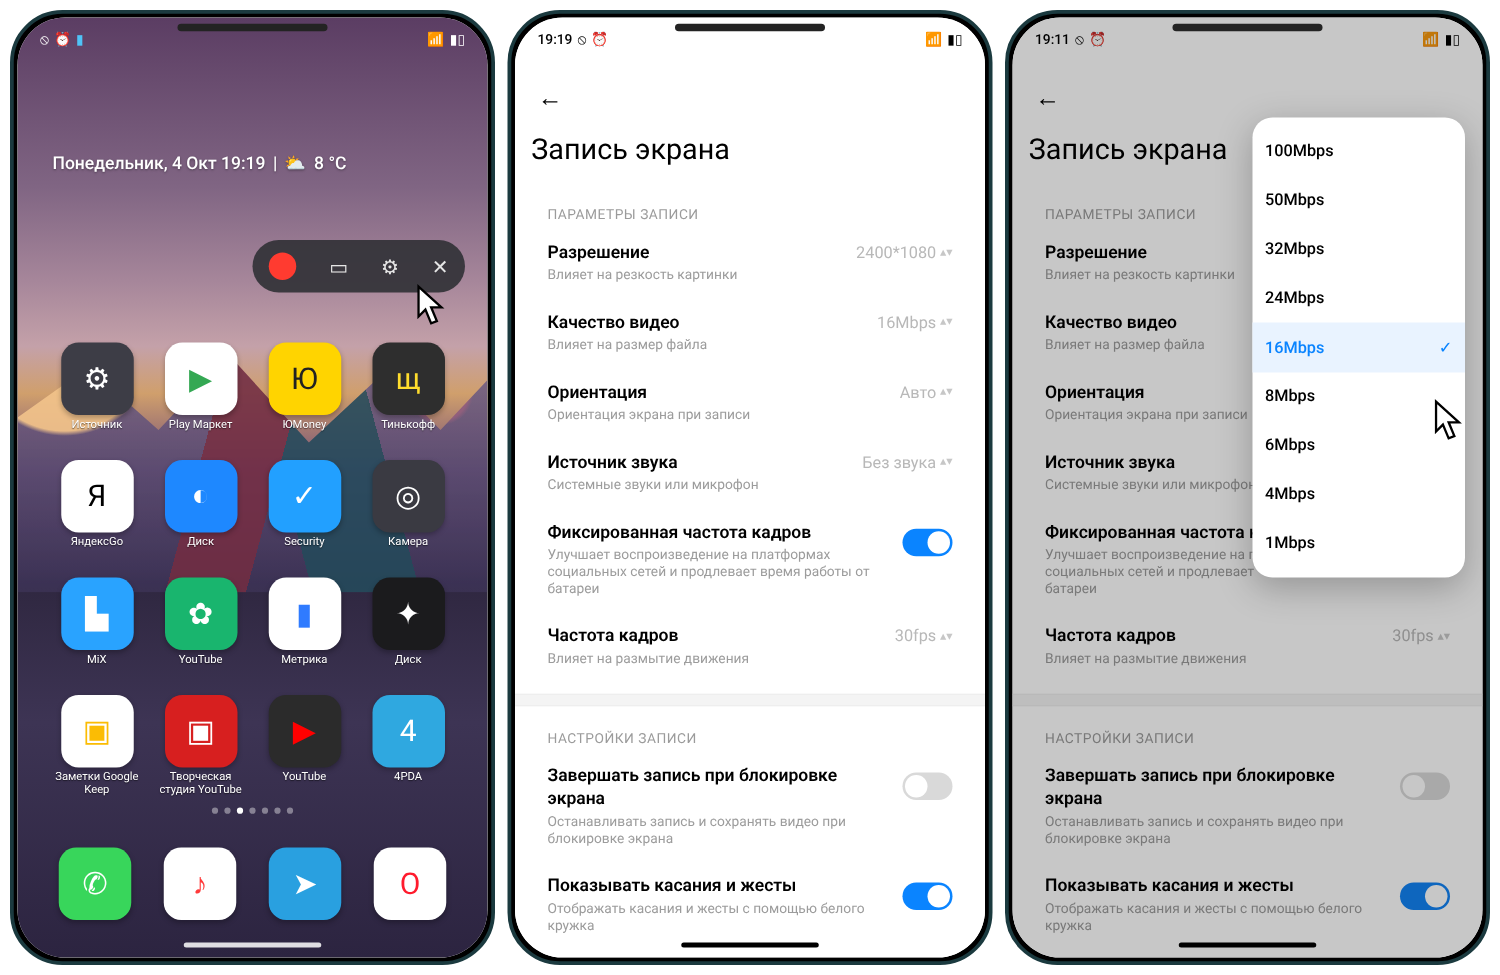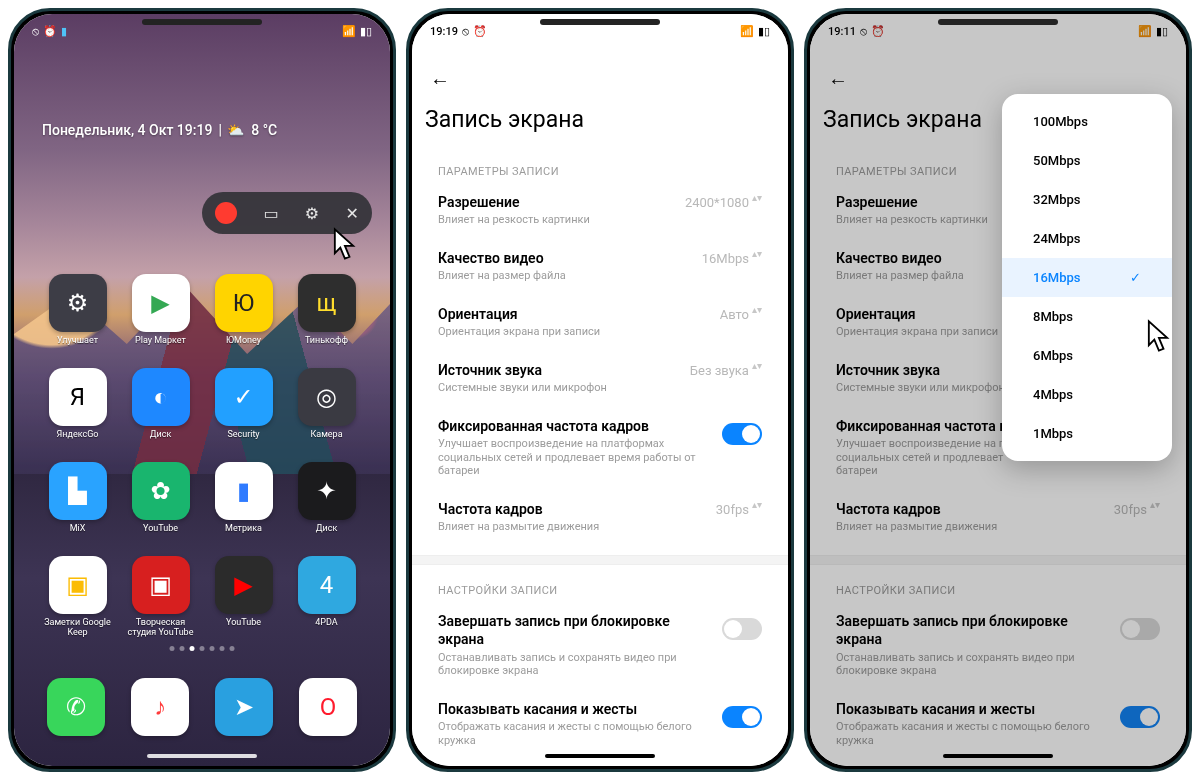--- a/index.html
+++ b/index.html
@@ -160,7 +160,7 @@
     padding:8px 0; z-index:60;
   }
   .popup-item {
-    padding:12px 31px; font-size:13px; font-weight:500;
+    padding:12px 10px; font-size:13px; font-weight:500;
     display:flex; justify-content:space-between; align-items:center;
   }
   .popup-item.selected { background:#e9f3ff; color:#0a84ff; }

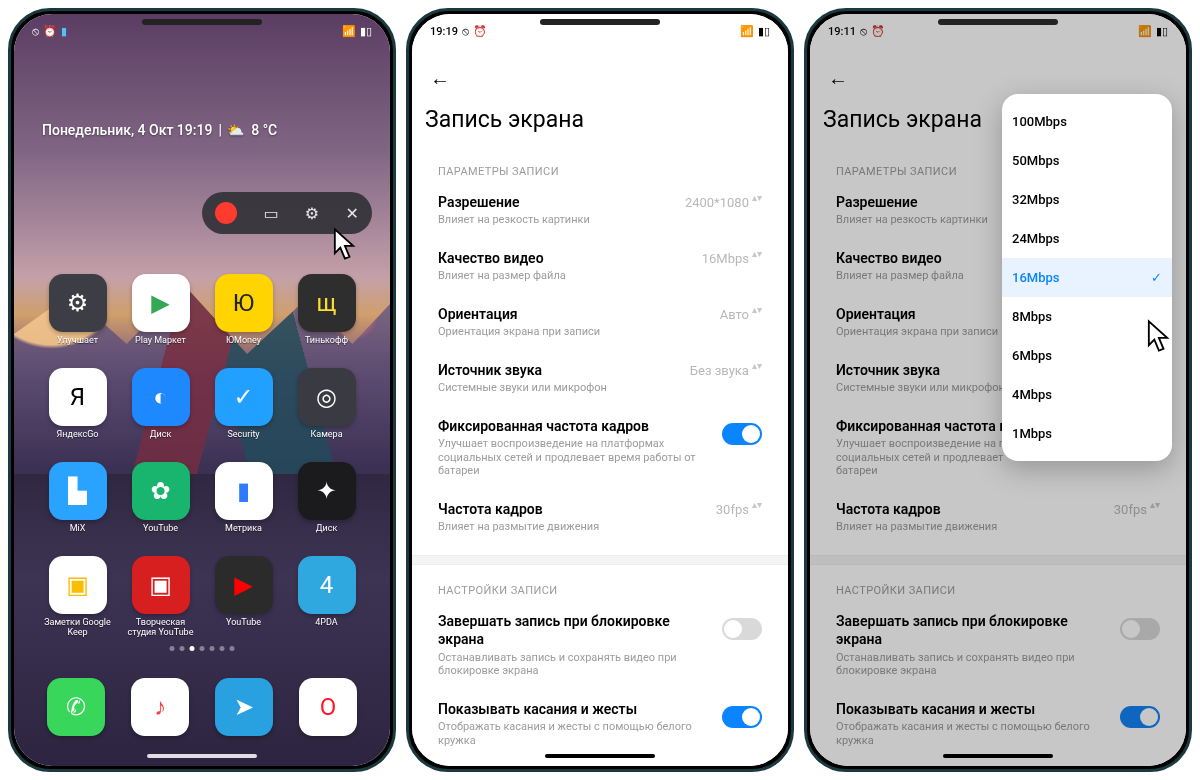--- a/index.html
+++ b/index.html
@@ -138,7 +138,7 @@
   .row .labels { flex:1; }
   .row .title { font-size:14px; font-weight:600; line-height:1.3; }
   .row .sub   { font-size:11px; color:#9c9c9c; line-height:1.25; margin-top:2px; }
-  .row .value { font-size:13px; color:#b8b8b8; display:flex; align-items:flex-start; gap:3px; white-space:nowrap; margin-top:2px;}
+  .row .value { font-size:13px; color:#b8b8b8; display:flex; align-items:center; gap:3px; white-space:nowrap; margin-top:2px;}
   .divider { height:10px; background:#f4f4f4; margin:10px 0 0; border-top:1px solid #eee; border-bottom:1px solid #eee; }
   .switch {
     width:40px; height:22px; border-radius:11px; position:relative; flex-shrink:0; margin-top:6px;

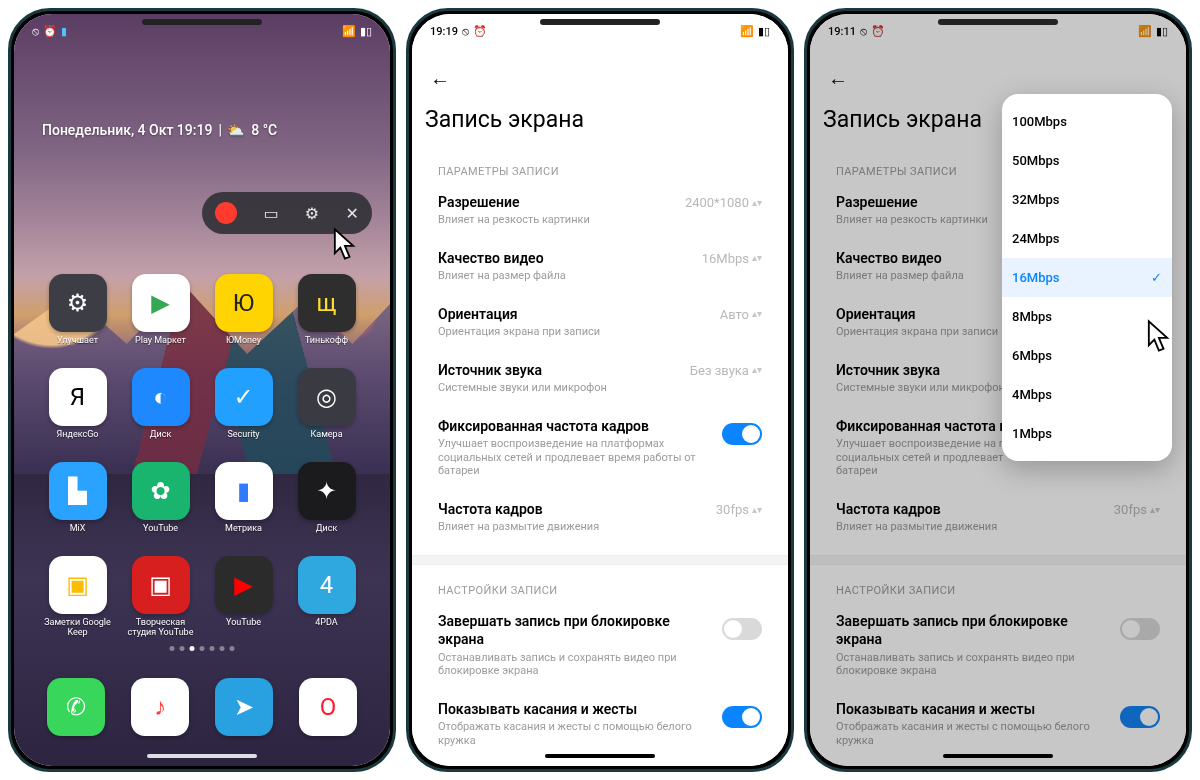--- a/index.html
+++ b/index.html
@@ -202,7 +202,7 @@
       <div class="app-grid" id="app-grid">
           <div class="app">
             <div class="app-icon" style="background:#3d3d46;color:#fff">⚙</div>
-            <div class="app-label">Улучшает</div>
+            <div class="app-label">Источник</div>
           </div>
           <div class="app">
             <div class="app-icon" style="background:#ffffff;color:#34a853">▶</div>

